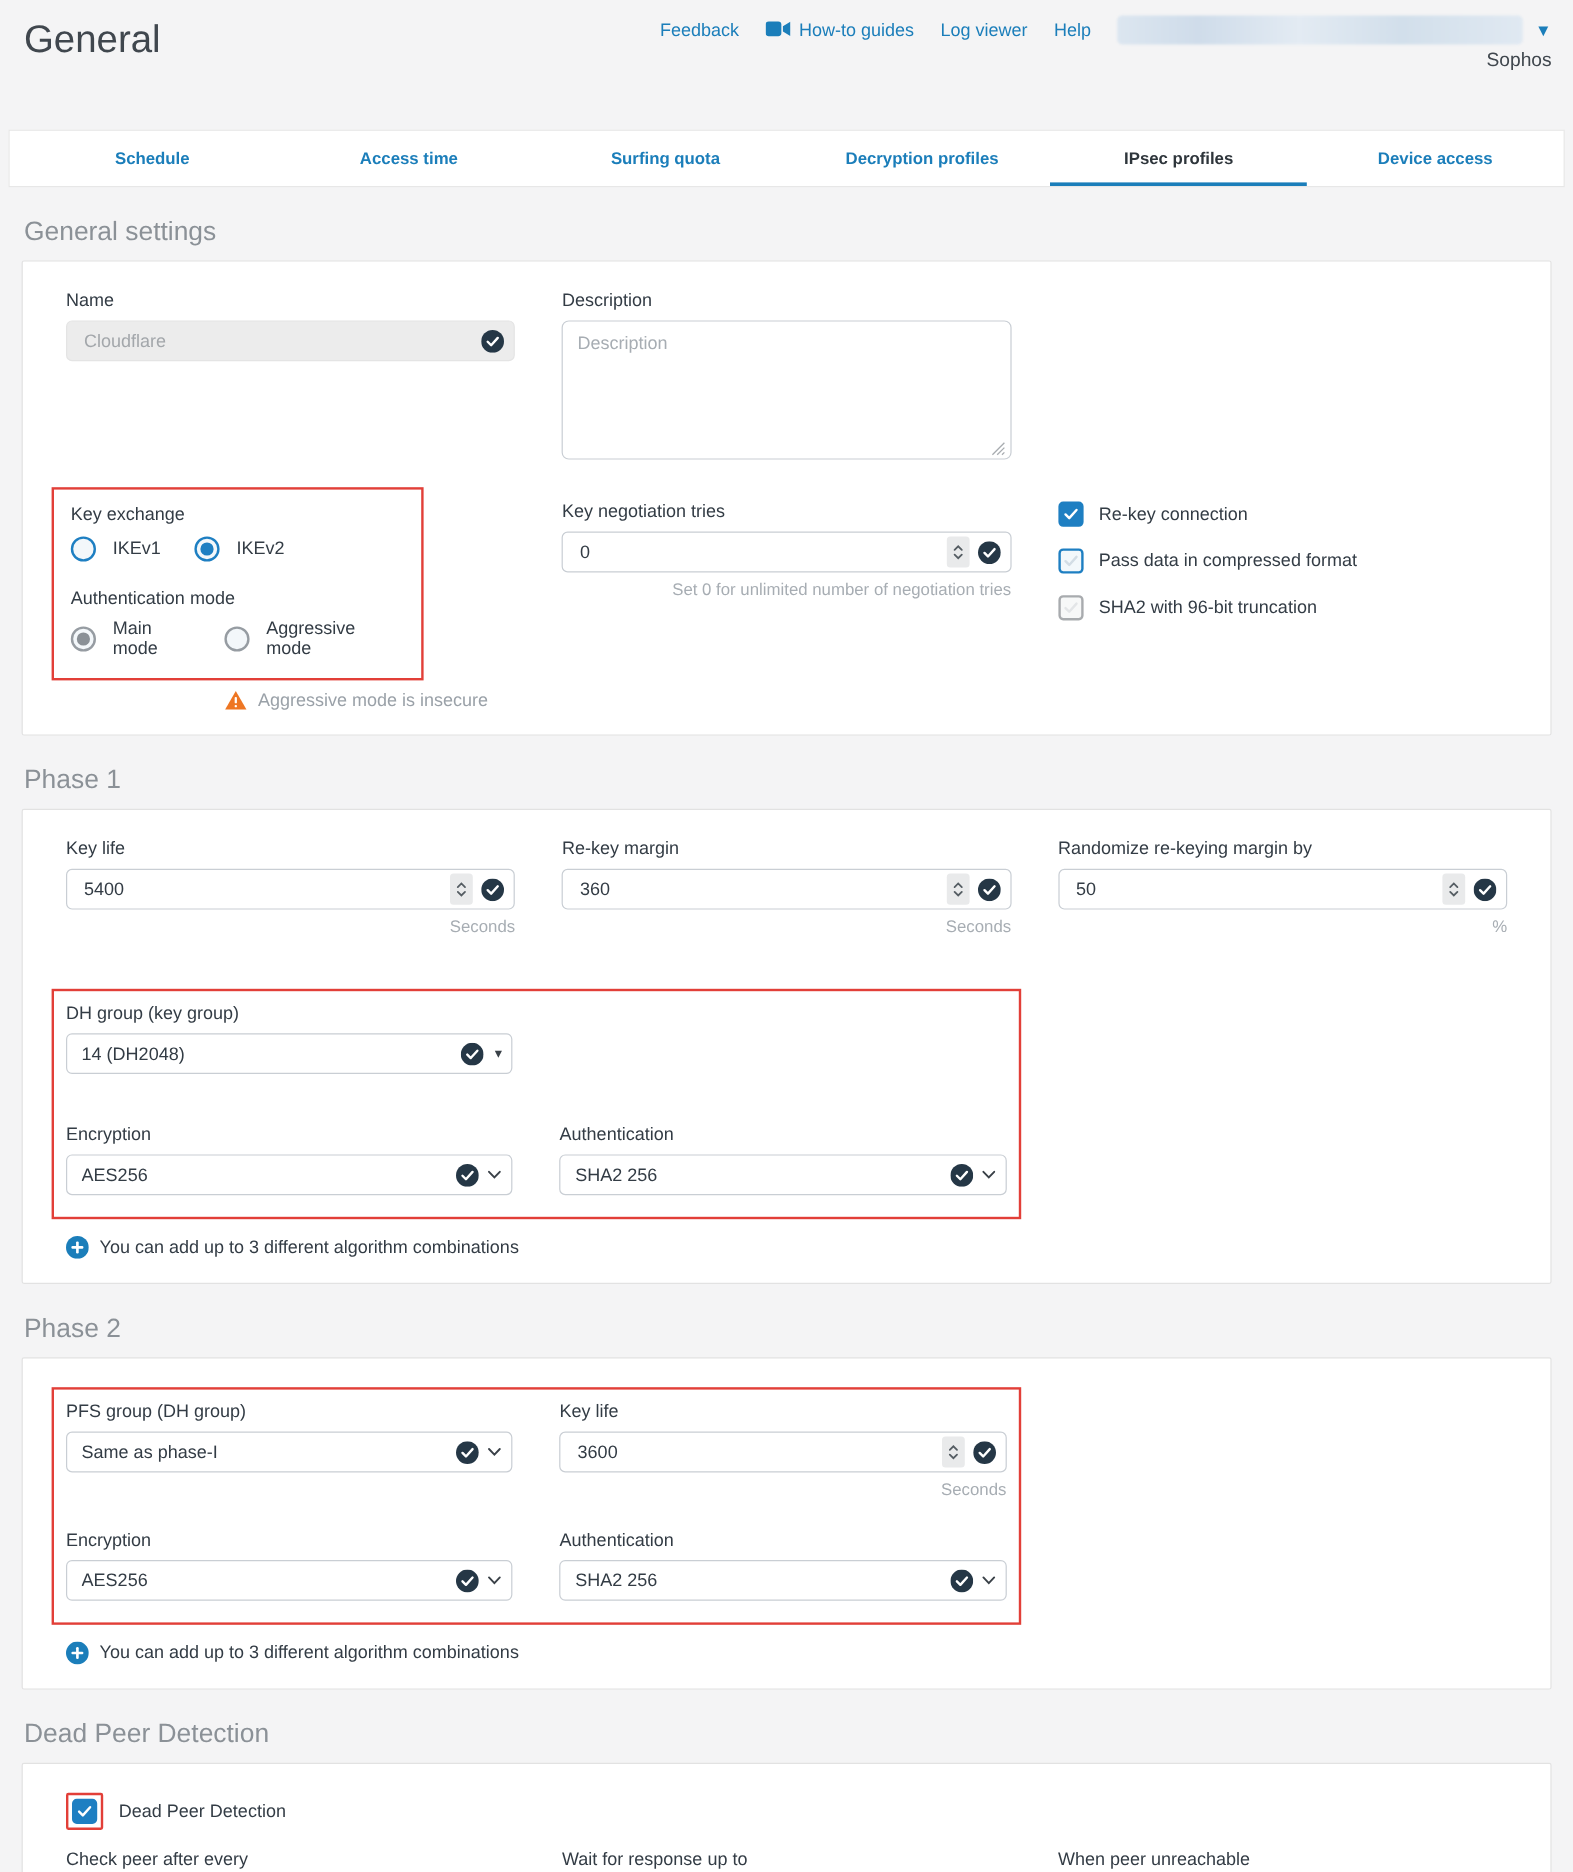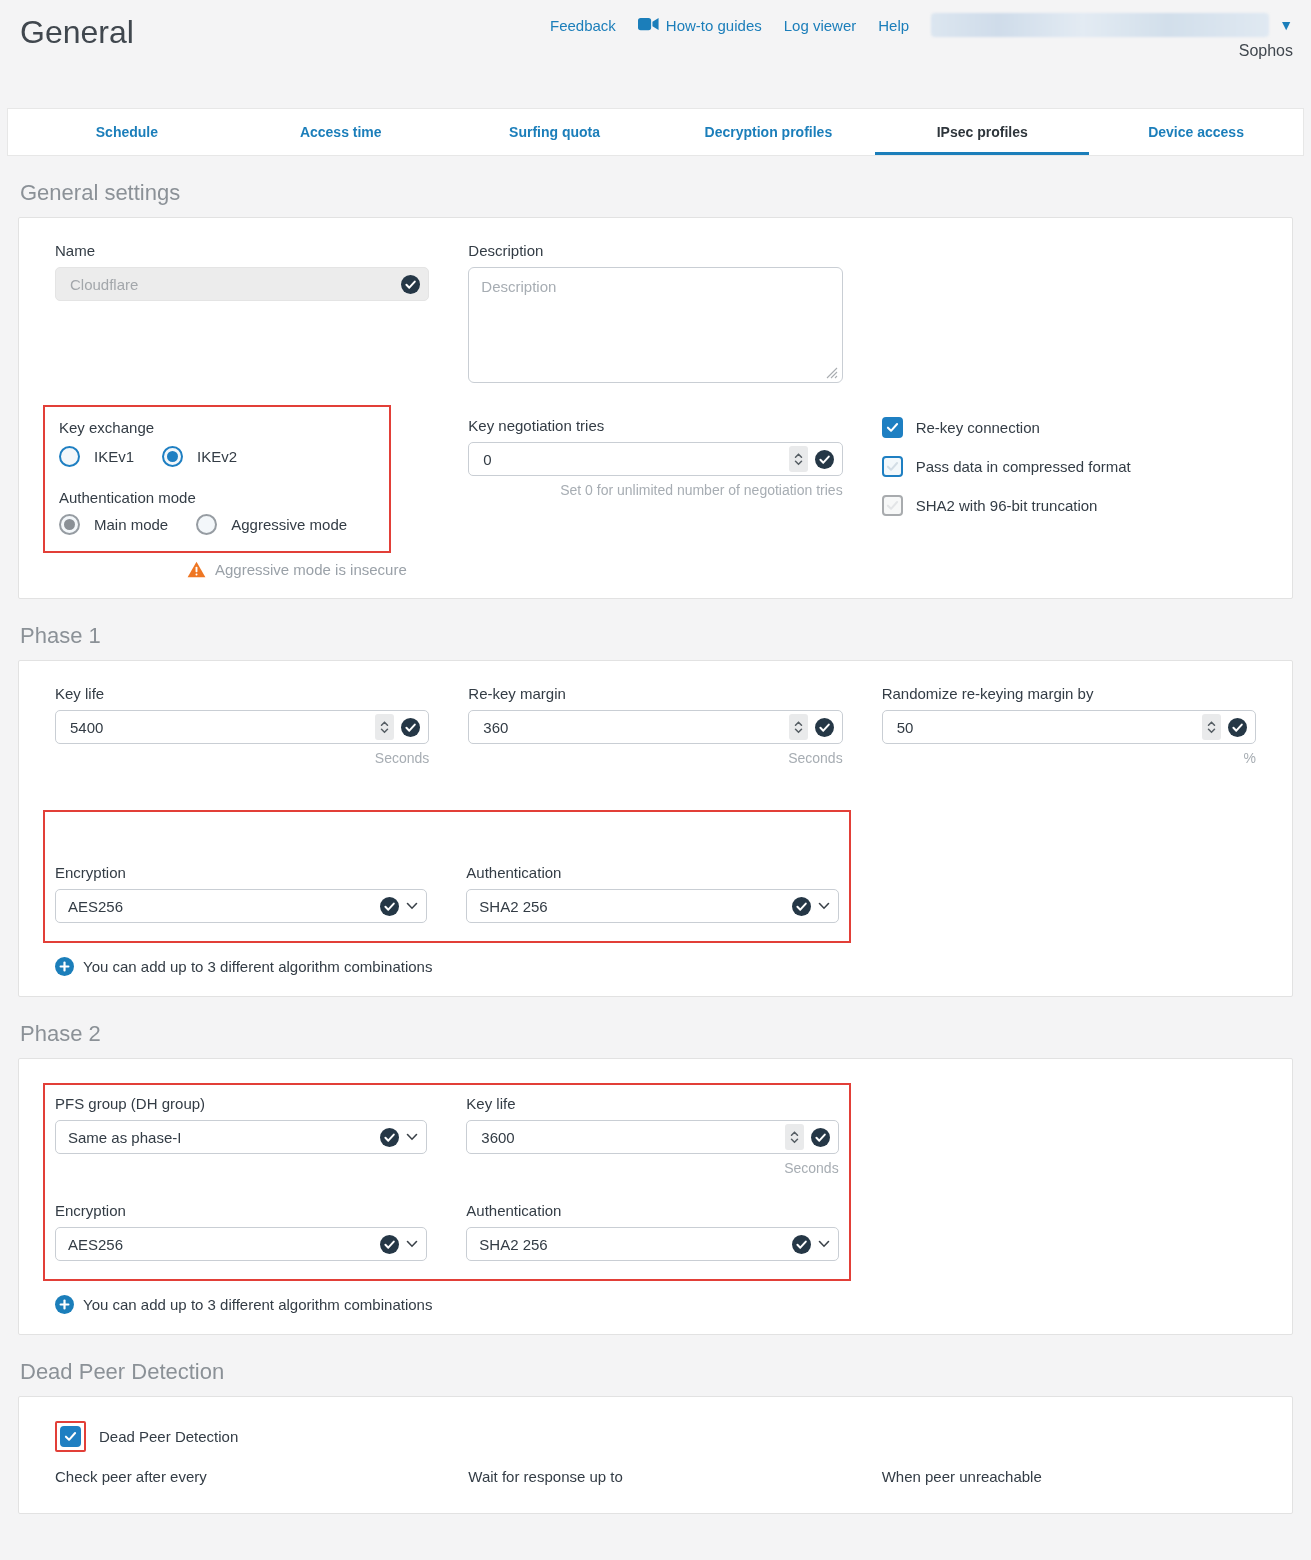--- a/index.html
+++ b/index.html
@@ -66,7 +66,7 @@
   .check-label { font-size:15px; color:#333c45; }
   
   .redbox { border:2px solid #e23f38; }
-  .kx-box { width:348px; margin-left:-12px; padding:12px 14px 16px; }
+  .kx-box { width:310px; margin-left:-12px; padding:12px 14px 16px; }
   .warning-row { display:flex; align-items:center; gap:9px; margin:8px 0 0 132px; font-size:15px; color:#9aa1a8; }
   .algo-box { grid-column:1 / 3; margin:44px -8px 0 -12px; padding:10px 10px 18px; }
   .algo-inner { display:grid; grid-template-columns:1fr 1fr; column-gap:39px; }

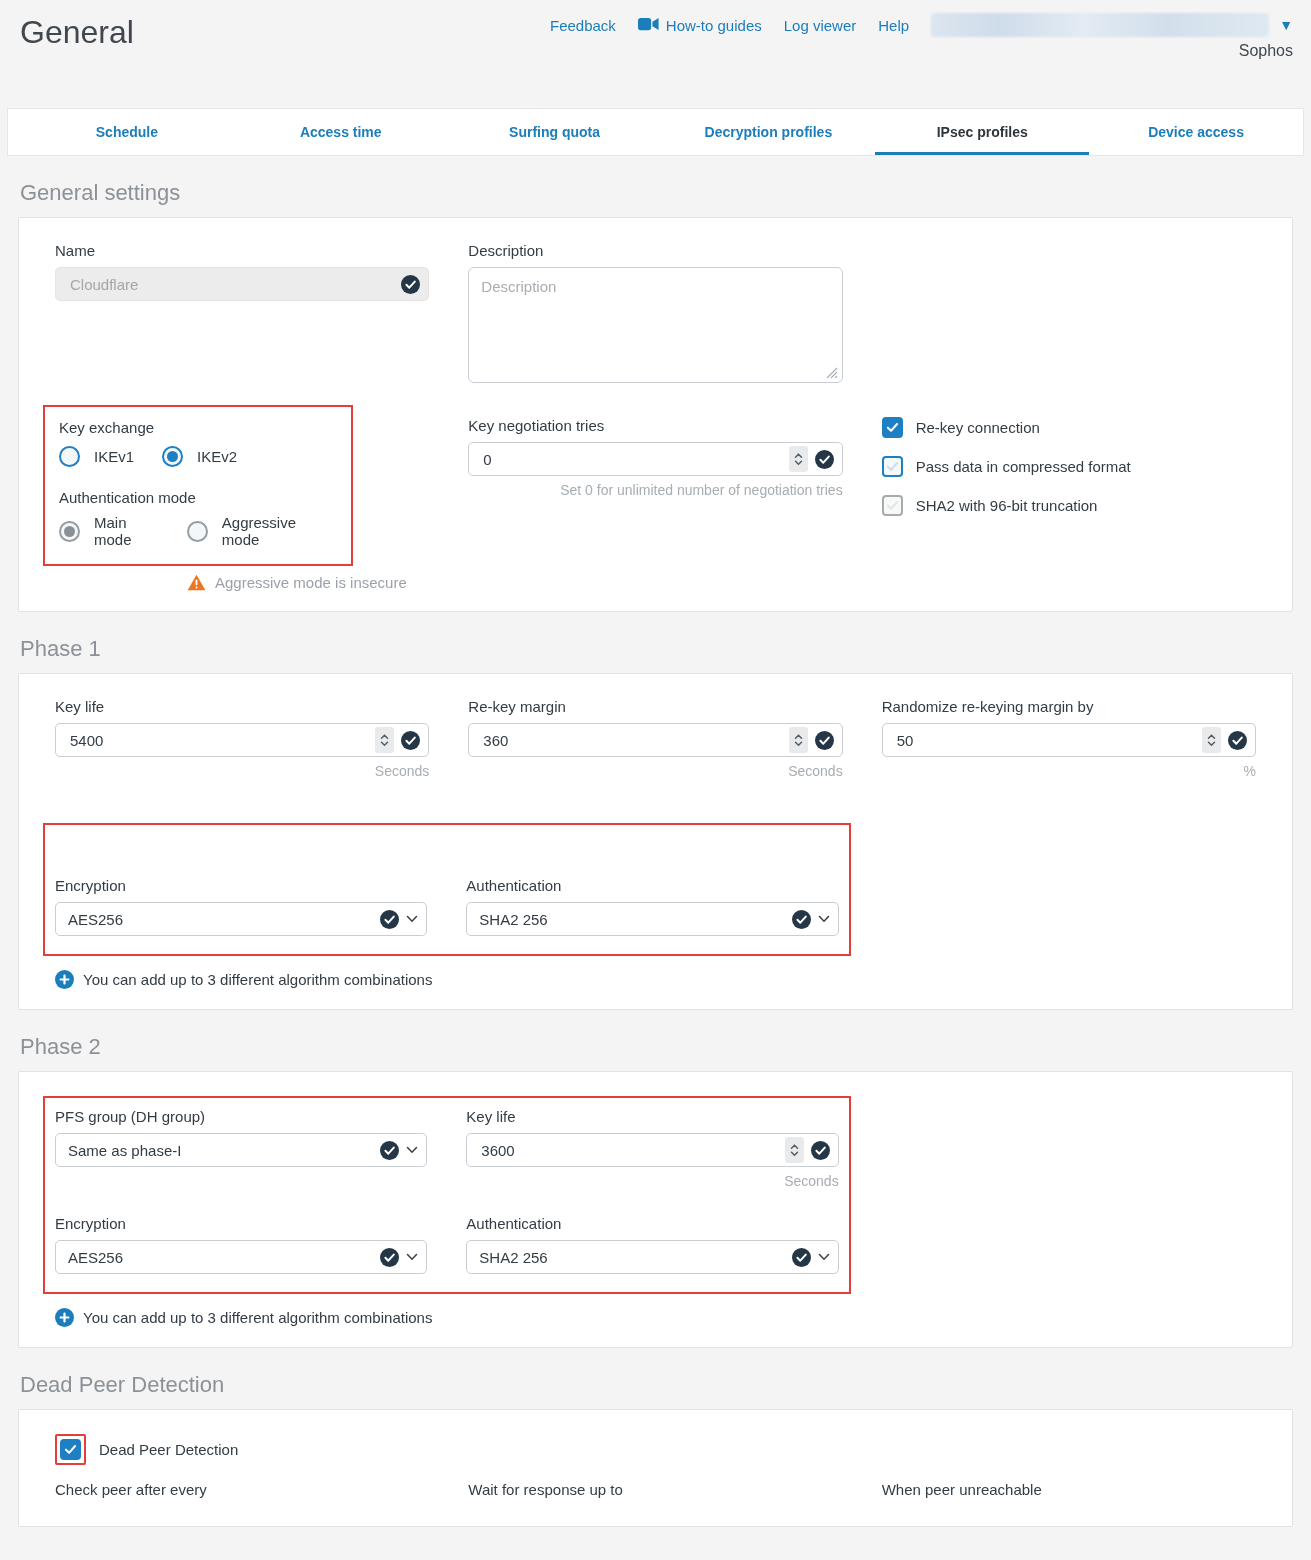--- a/index.html
+++ b/index.html
@@ -281,6 +281,19 @@
 
     <div class="grid3">
       <div class="redbox algo-box">
+        <div class="algo-inner">
+          <div>
+            <label class="field-label">DH group (key group)</label>
+            <div class="input-wrap">
+              <span class="select-text">14 (DH2048)</span>
+              <svg class="badge" viewBox="0 0 19 19">
+                  <use href="#i-check-badge"></use>
+                </svg>
+              <span class="solid-caret">▾</span>
+            </div>
+          </div>
+          <div></div>
+        </div>
         <div class="algo-gap"></div>
         <div class="algo-inner">
           <div>

